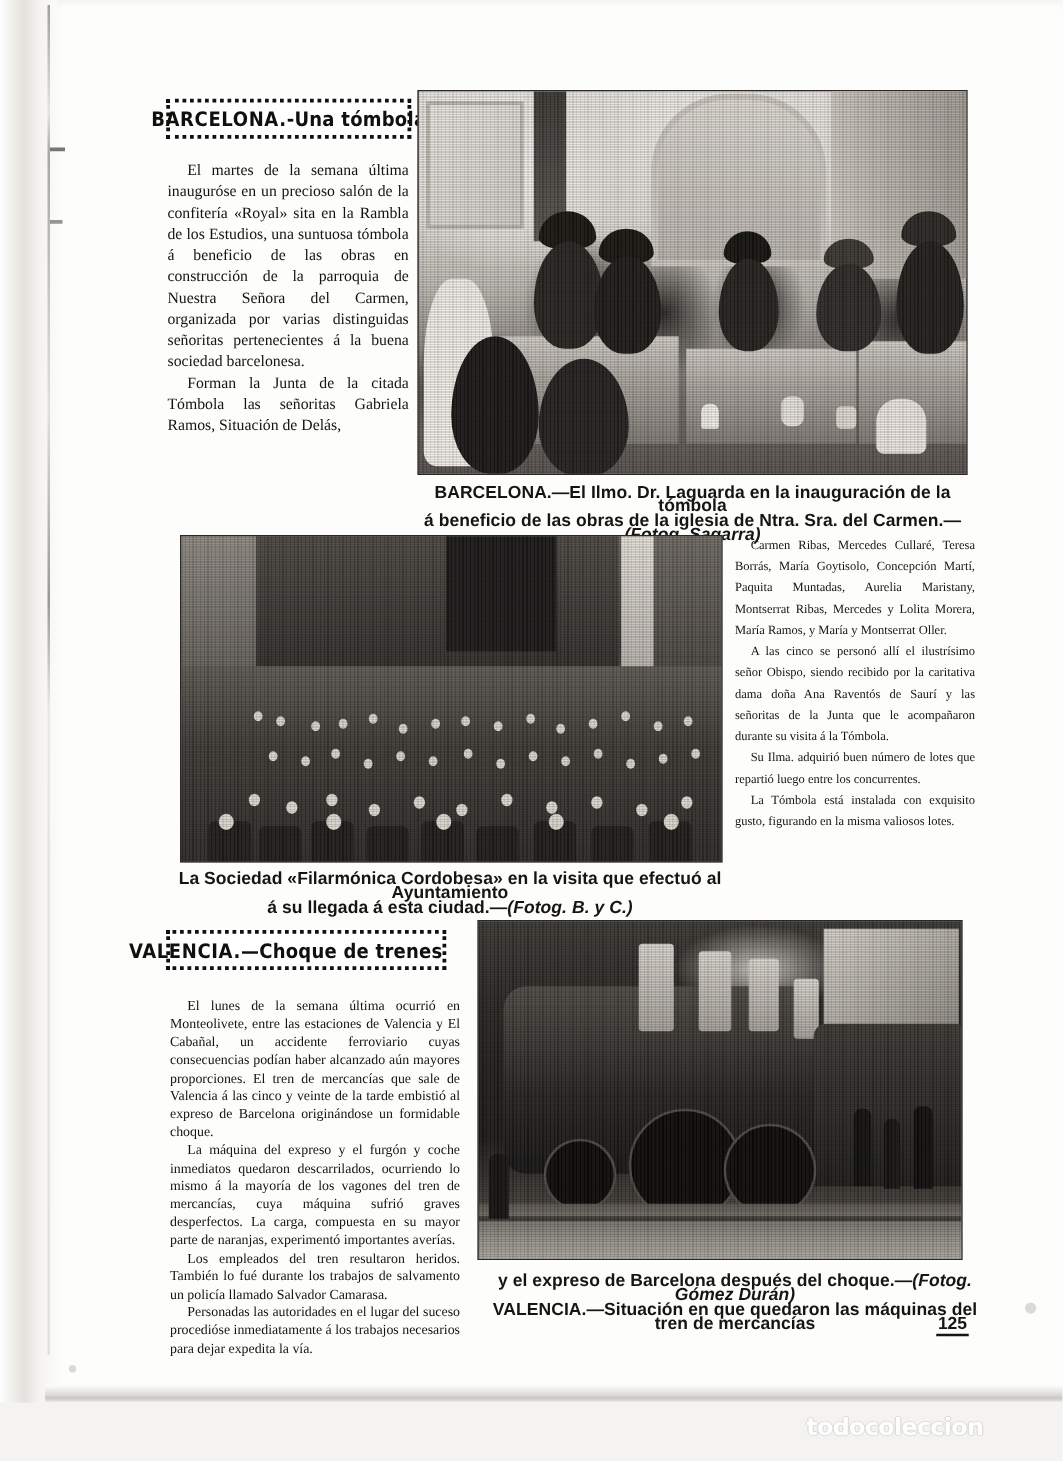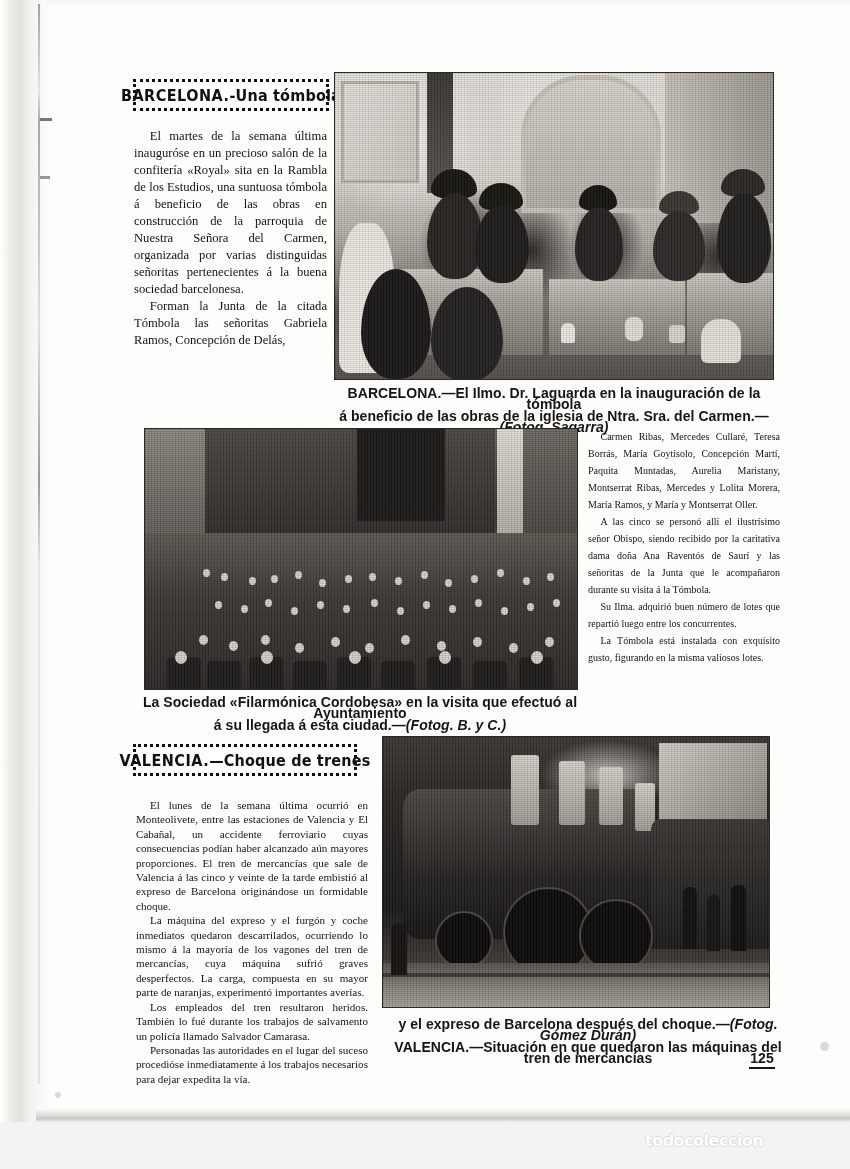--- a/index.html
+++ b/index.html
@@ -198,7 +198,7 @@
 
 <div class="col c1" id="col-barcelona-left" style="left:134px;top:128px;width:193px;">
   <p>El martes de la semana última inauguróse en un precioso salón de la confitería «Royal» sita en la Rambla de los Estudios, una suntuosa tómbola á beneficio de las obras en construcción de la parroquia de Nuestra Señora del Carmen, organizada por varias distinguidas señoritas pertenecientes á la buena sociedad barcelonesa.</p>
-  <p>Forman la Junta de la citada Tómbola las señoritas Gabriela Ramos, Concepción de Delás,</p>
+  <p>Forman la Junta de la citada Tómbola las señoritas Gabriela Ramos, Situación de Delás,</p>
 </div>
 
 <div class="photo" id="photo-tombola" style="left:334px;top:72px;width:440px;height:308px;">

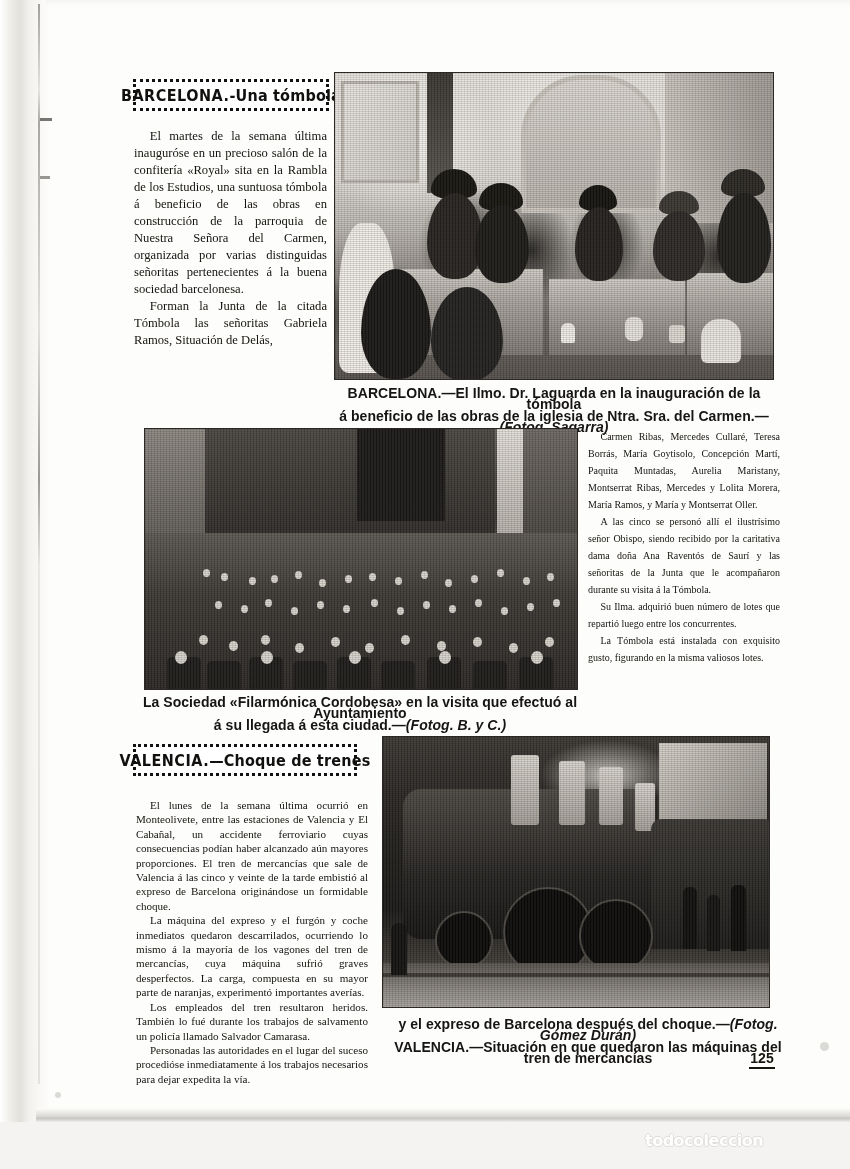--- a/index.html
+++ b/index.html
@@ -334,7 +334,7 @@
   <p>La Tómbola está instalada con exquisito gusto, figurando en la misma valiosos lotes.</p>
 </div>
 
-<div class="sec-head" id="head-valencia" style="left:133px;top:744px;width:224px;height:32px;">
+<div class="sec-head" id="head-valencia" style="left:133px;top:744px;width:224px;height:32px;justify-content:flex-end;">
   <div class="inner" style="font-size:16px;">
     <span class="loc">VALENCIA.</span><span>—</span><span>Choque de trenes</span>
   </div>

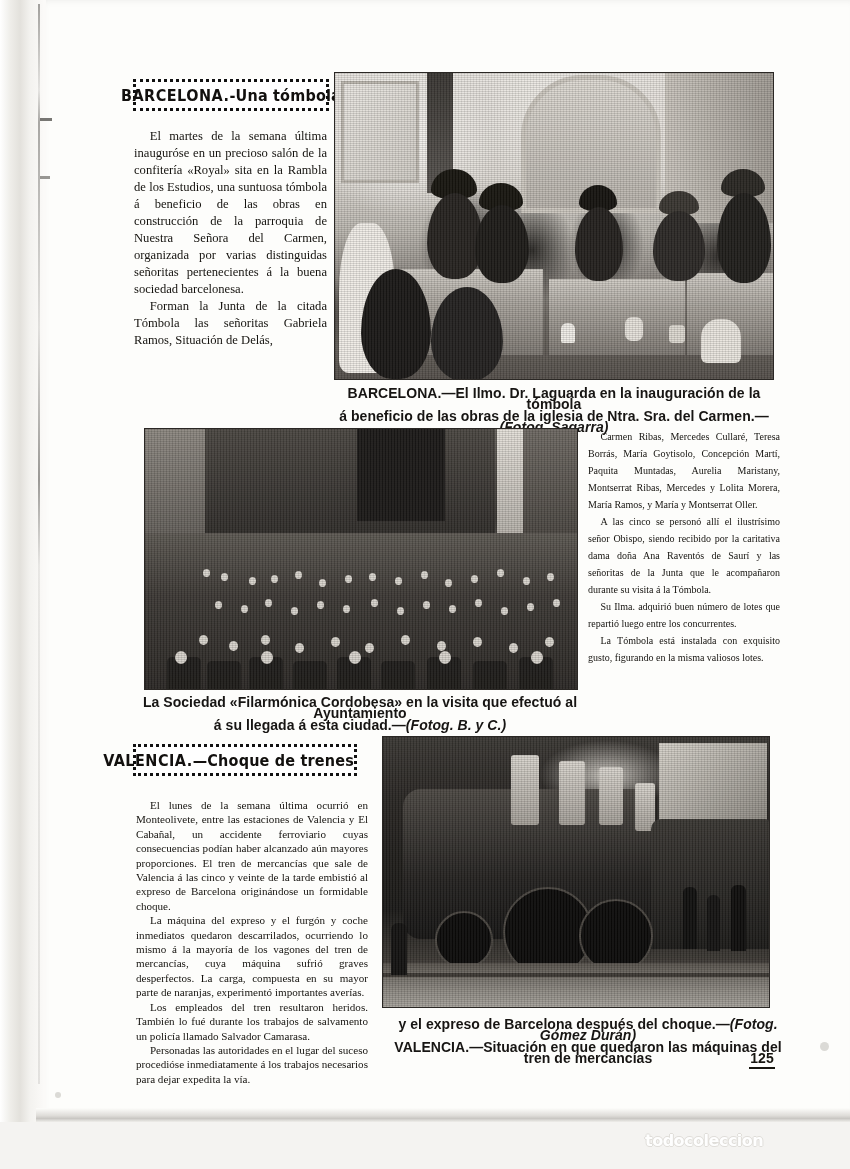--- a/index.html
+++ b/index.html
@@ -169,7 +169,7 @@
   #watermark{
     position:absolute;left:645px;top:1131px;
     font-family:"DejaVu Sans","Liberation Sans", sans-serif;
-    font-weight:700;font-size:16px;letter-spacing:-.5px;
+    font-weight:700;font-size:19px;letter-spacing:-.5px;
     color:#ffffff;
     text-shadow:0 1px 0 #dedcd8, 0 -1px 0 #dedcd8, 1px 0 0 #dedcd8, -1px 0 0 #dedcd8;
     opacity:.95;

